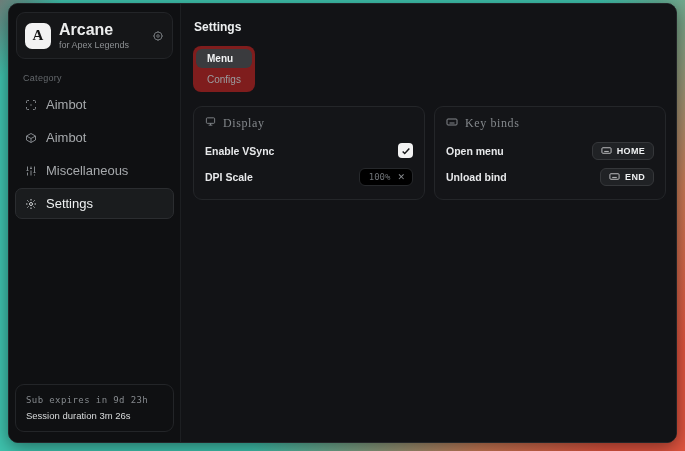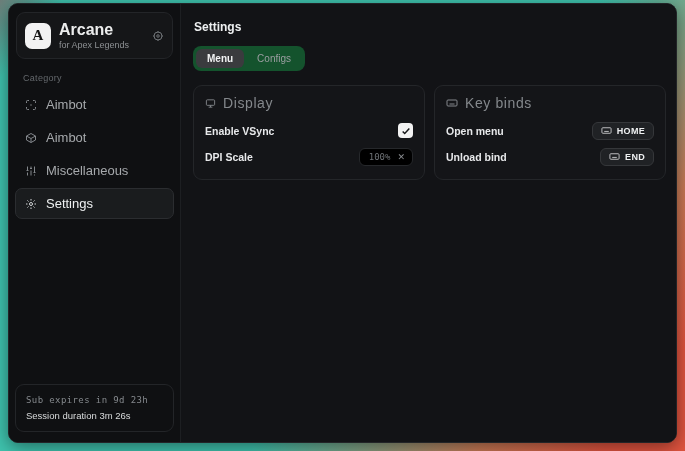--- a/index.html
+++ b/index.html
@@ -63,7 +63,7 @@
   .main { flex:1; padding:12px 12px 12px 12px; background:#121316; }
   .page-title { color:#eef0f1; font-size:12px; font-weight:bold; margin:4px 0 12px 1px; }
   .tabs {
-    display:inline-flex; background:#14532d; border-radius:8px; padding:3px; gap:2px;
+    display:inline-flex; background:#7f1d1d; border-radius:8px; padding:3px; gap:2px;flex-direction:column;
   }
   .tab {
     font-size:10px; color:#9b9ea1; padding:4px 11px; border-radius:6px; cursor:pointer;

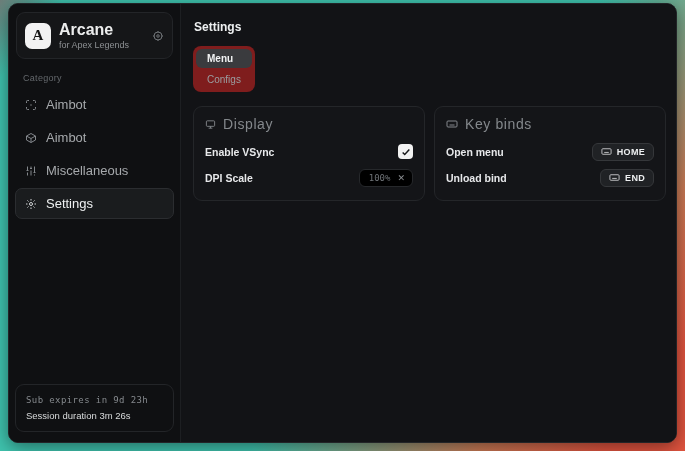--- a/index.html
+++ b/index.html
@@ -75,8 +75,8 @@
     padding:9px 11px 11px 11px;
   }
   .card-head {
-    display:flex; align-items:center; gap:7px; color:#84888c;
-    font-family:Liberation Sans, sans-serif; font-size:14px; letter-spacing:.6px;
+    display:flex; gap:7px; color:#84888c;
+    font-family:Liberation Serif, serif; font-size:12px; letter-spacing:.6px;
     margin-bottom:8px;
   }
   .card-head .cicon { display:flex; color:#84888c; }

